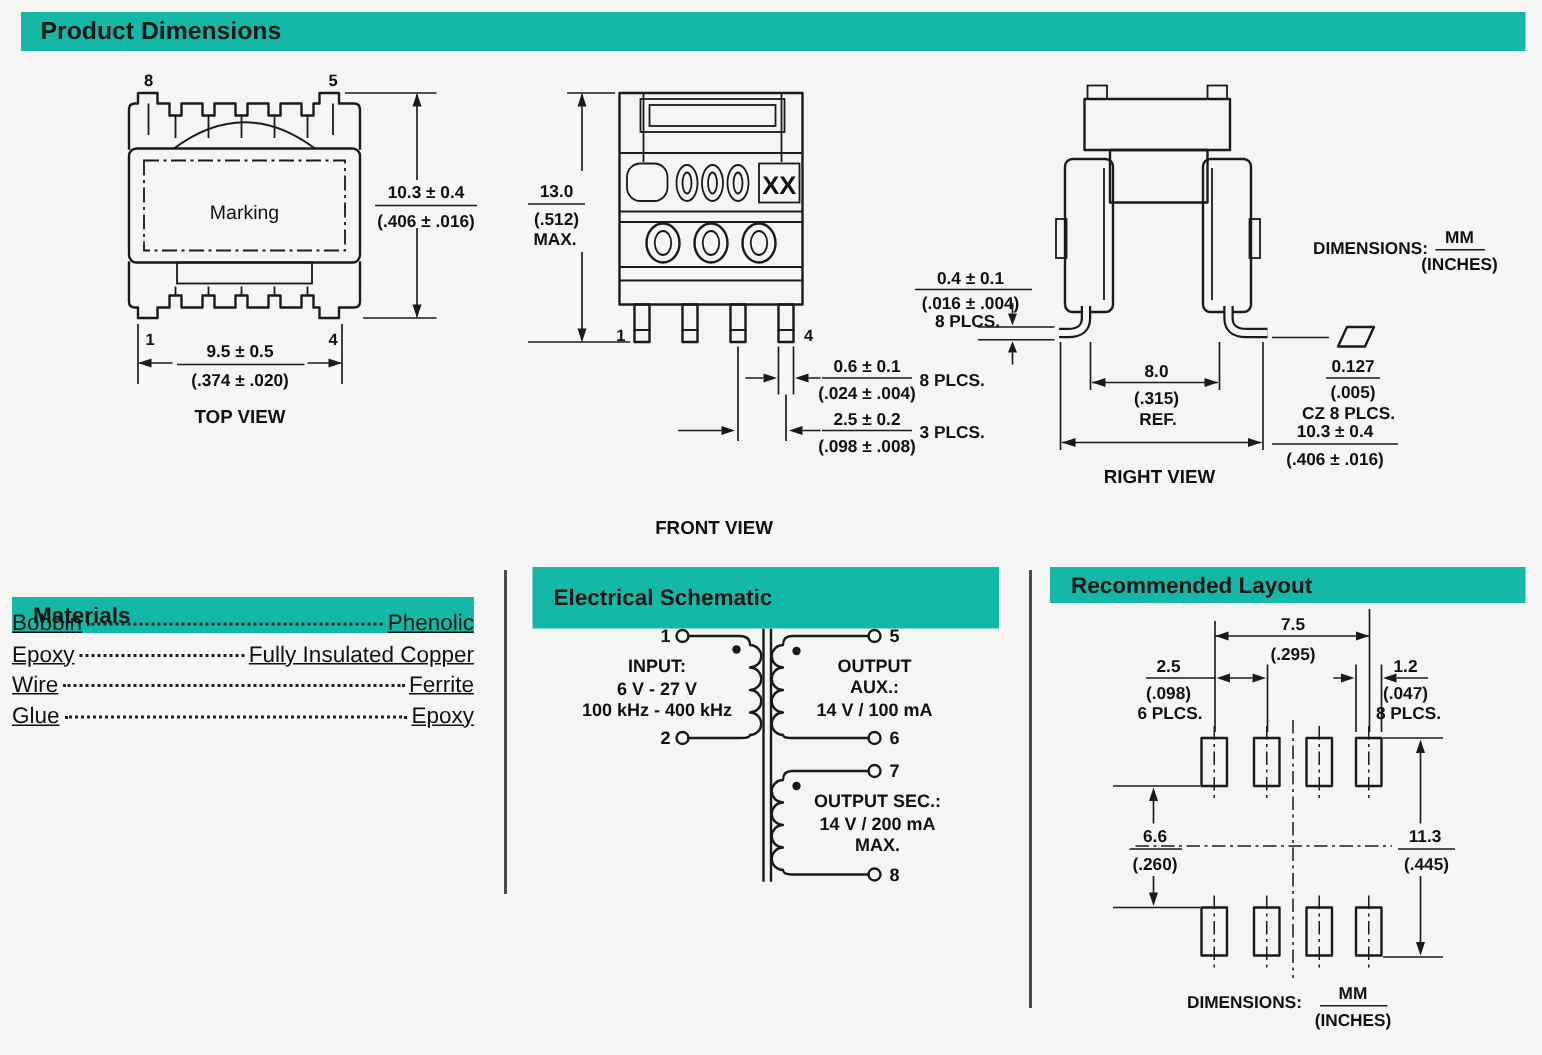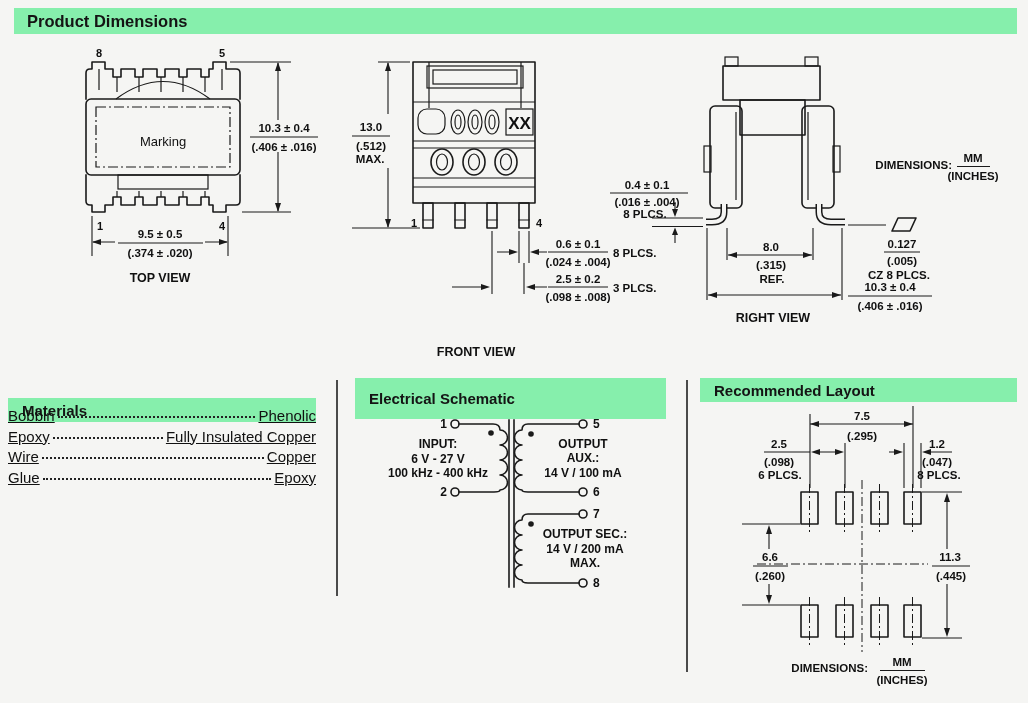--- a/index.html
+++ b/index.html
@@ -6,7 +6,7 @@
   body{width:1028px;height:703px;position:relative;background:#f5f5f3;
        font-family:"Liberation Sans",sans-serif;color:#111;overflow:hidden;}
   .stage{position:absolute;inset:0;}
-  .bar{position:absolute;background:#86efac;display:flex;align-items:center;}
+  .bar{position:absolute;background:#14b8a6;display:flex;align-items:center;}
   .bar .bar-title{font-weight:700;color:#141414;}
   .bar-main{left:14px;top:8px;width:1003px;height:26px;}
   .bar-main .bar-title{font-size:16.5px;padding-left:13px;}

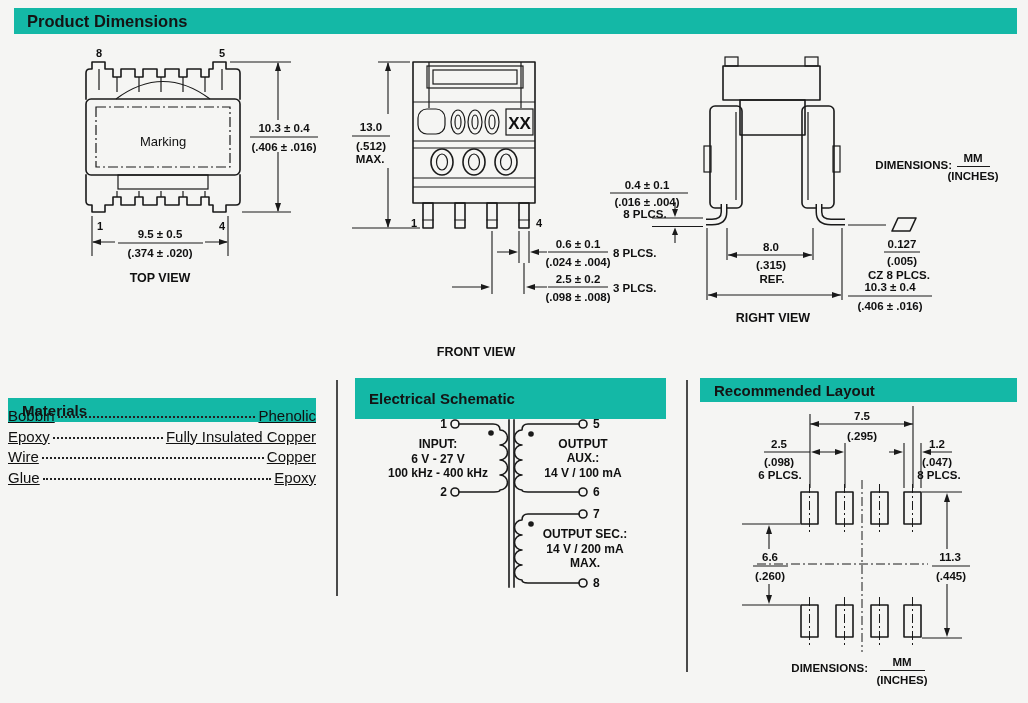--- a/index.html
+++ b/index.html
@@ -255,7 +255,7 @@
     <div class="mat-row">
       <span>Wire</span>
       <span class="mat-leader"></span>
-      <span>Copper</span>
+      <span>Ferrite</span>
     </div>
     <div class="mat-row">
       <span>Glue</span>

